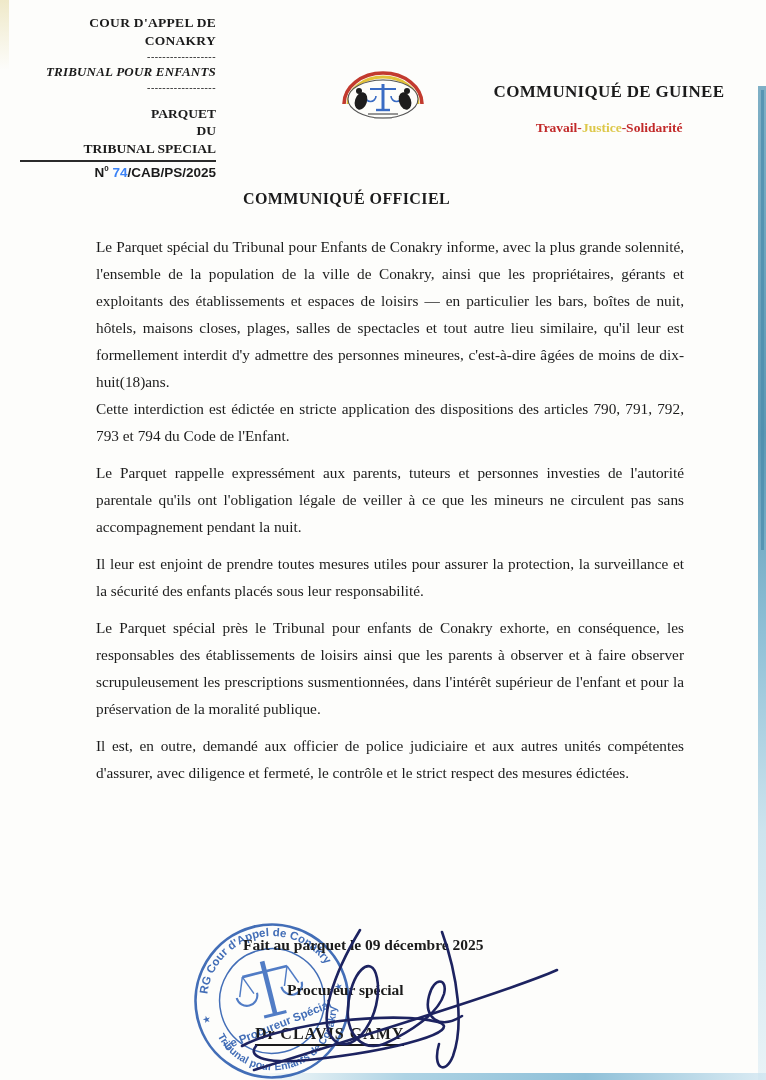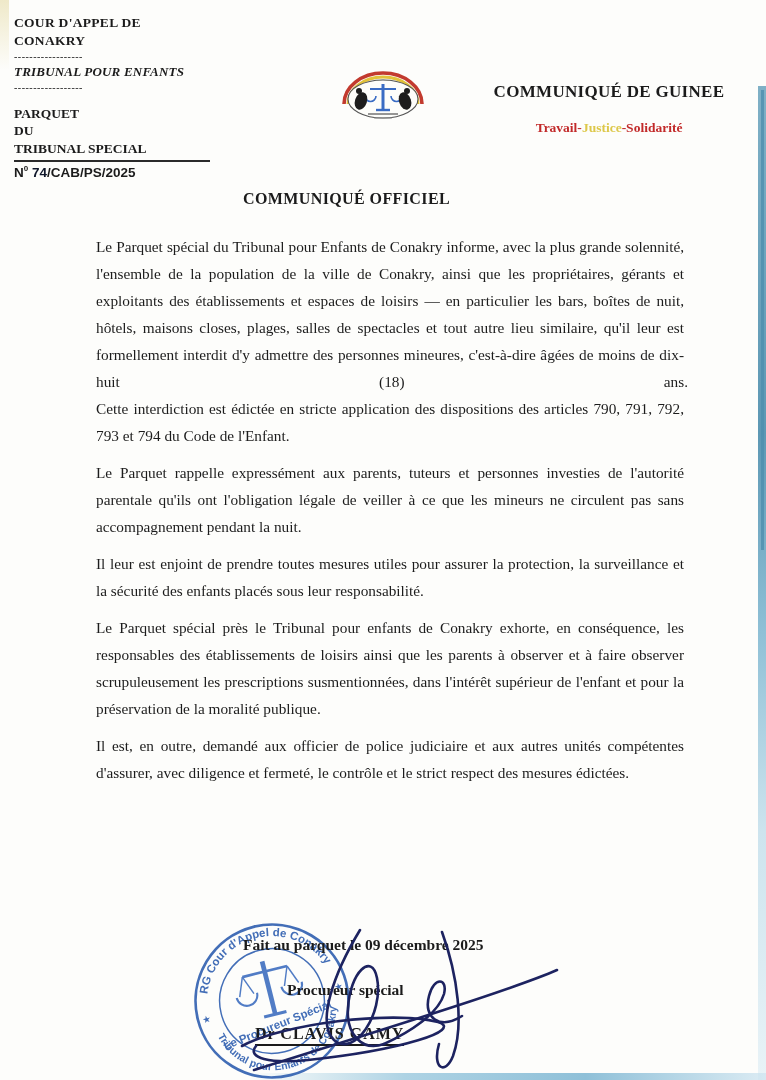--- a/index.html
+++ b/index.html
@@ -18,7 +18,7 @@
   .corner-tl{position:absolute;left:0;top:0;width:9px;height:70px;
     background:linear-gradient(to bottom,#efe9c9,rgba(255,255,255,0));}
   
-  .lh-left{position:absolute;left:14px;top:14px;width:196px;text-align:left;}
+  .lh-left{position:absolute;left:20px;top:14px;width:196px;text-align:right;}
   .lh-court{font-weight:bold;font-size:13.5px;line-height:1.3;letter-spacing:.3px;}
   .lh-div{font-size:10px;font-weight:bold;color:#333;line-height:1;margin:3px 0 2px 0;letter-spacing:.5px;}
   .lh-trib{font-weight:bold;font-style:italic;font-size:13px;letter-spacing:.2px;margin-top:2px;}

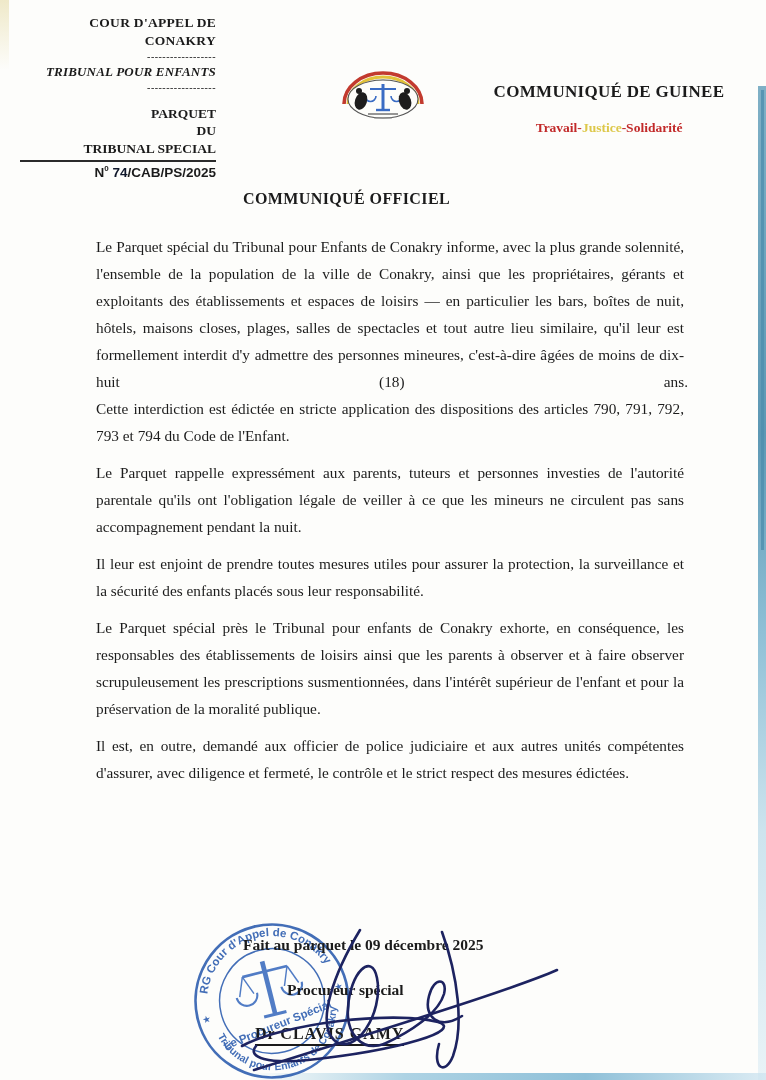--- a/index.html
+++ b/index.html
@@ -26,7 +26,7 @@
   .lh-rule{border-bottom:2px solid #2b2b2b;margin-top:3px;}
   .lh-ref{font-family:"Liberation Sans",sans-serif;font-weight:bold;font-size:13.5px;margin-top:2px;}
   .lh-ref sup{font-size:8px;}
-  .ref-num{color:#0f172a;}
+  .ref-num{color:#3b82f6;}
   .lh-right{position:absolute;left:492px;top:82px;width:234px;text-align:center;}
   .lh-country{font-weight:bold;font-size:17px;letter-spacing:.3px;}
   .lh-motto{font-weight:bold;font-size:13.5px;margin-top:18px;}

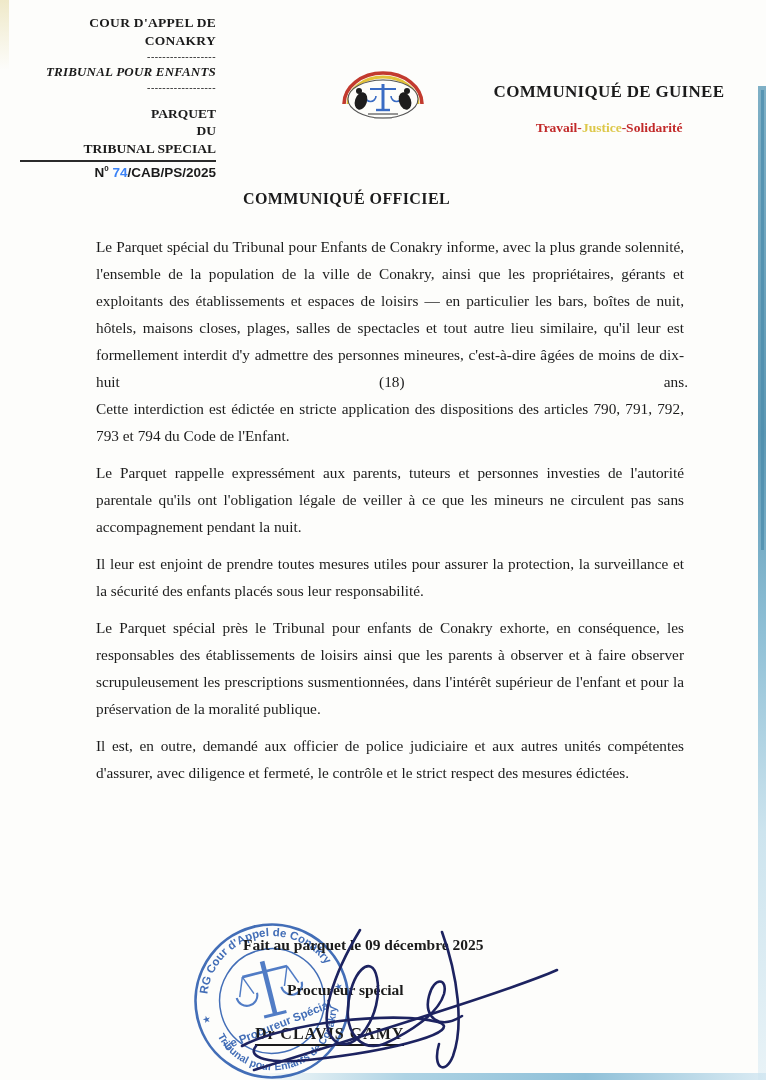--- a/index.html
+++ b/index.html
@@ -41,7 +41,7 @@
     font-size:15.3px;line-height:27px;text-align:justify;color:#1c1c1c;}
   .body-text p{margin:0 4px 10px 0;}
   .p-justify-all{text-align:justify;text-align-last:justify;margin-bottom:0 !important;}
-  .split-line{display:flex;justify-content:space-between;height:27px;line-height:27px;}
+  .split-line{display:flex;height:27px;line-height:27px;}
   
   .date-line{position:absolute;left:243px;top:936px;font-weight:bold;font-size:15.5px;}
   .role-line{position:absolute;left:287px;top:981px;font-weight:bold;font-size:15.5px;}

